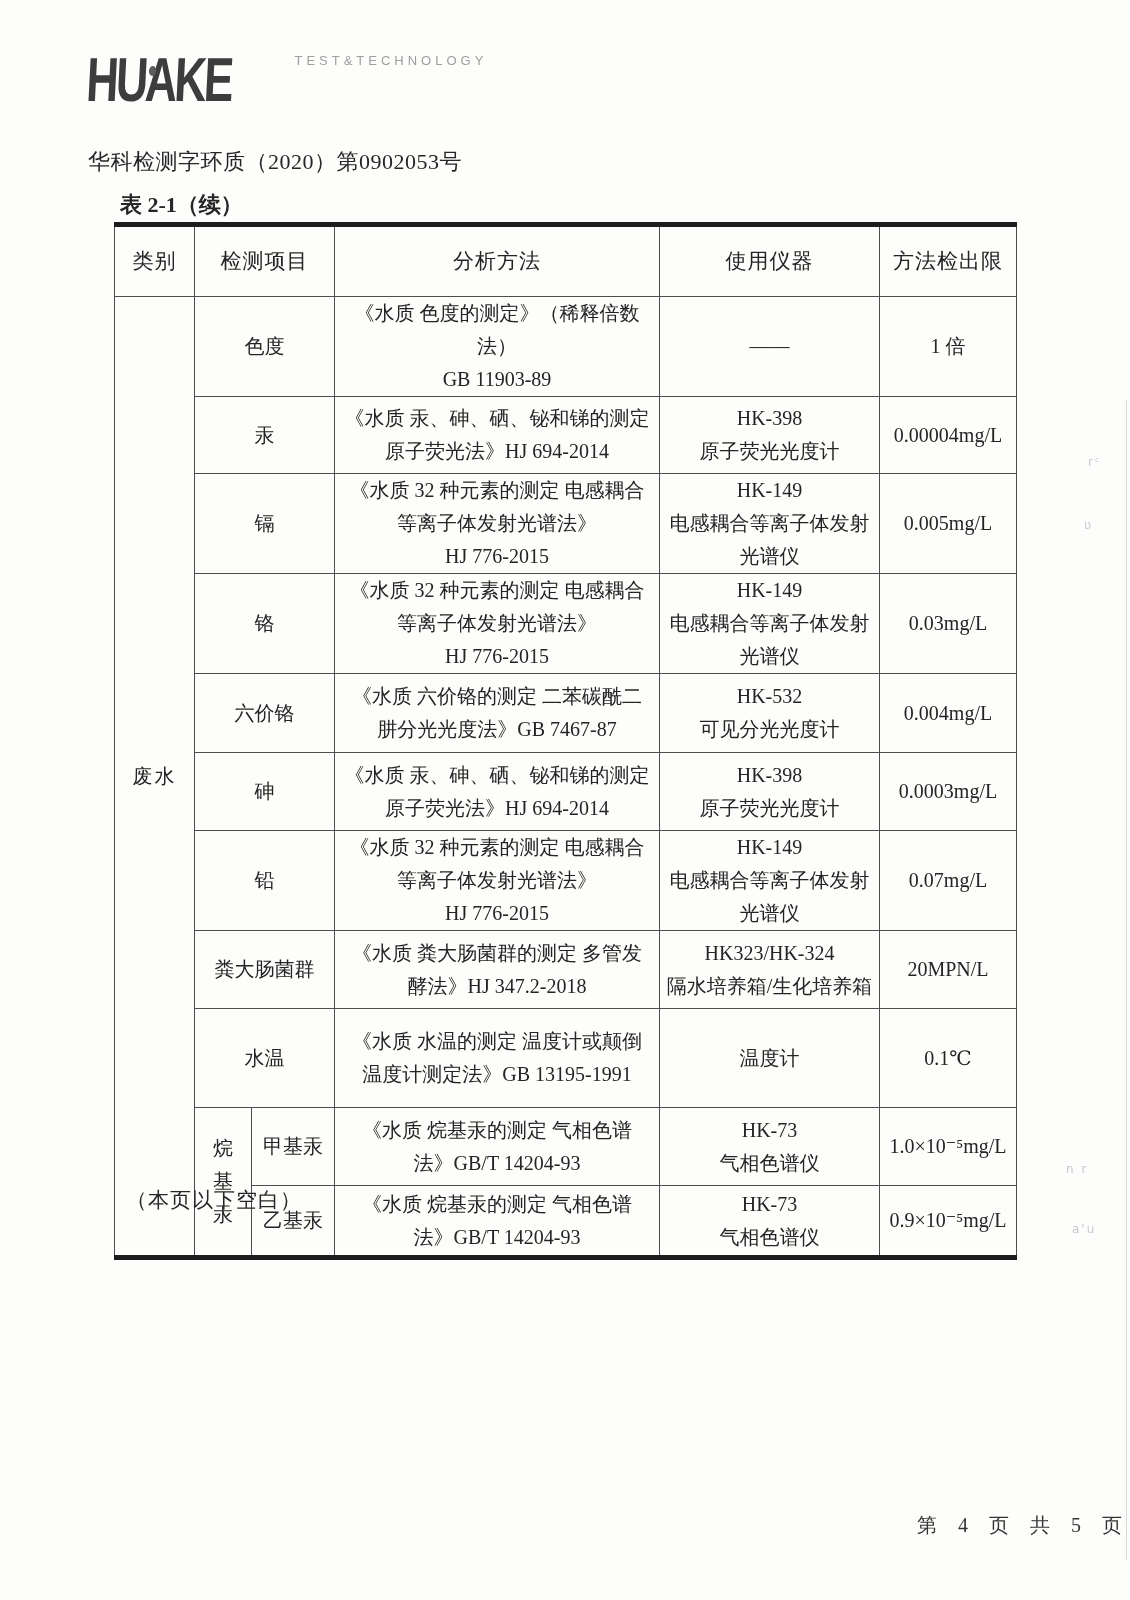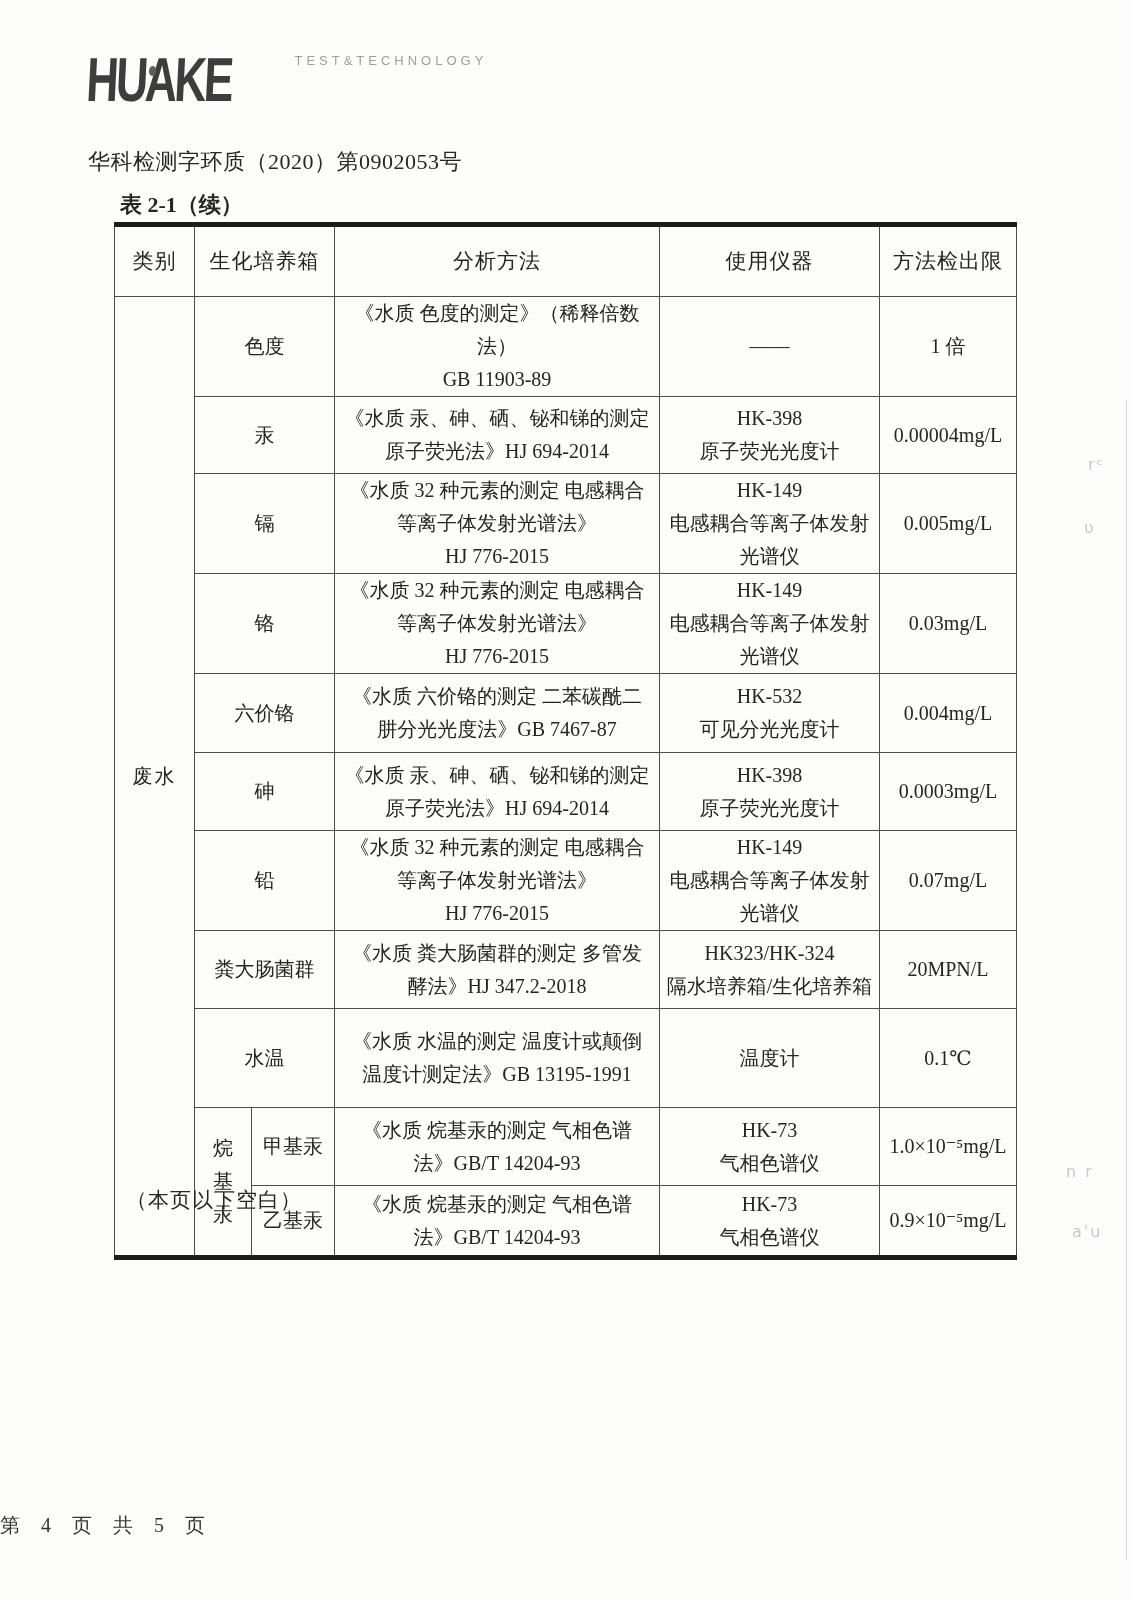--- a/index.html
+++ b/index.html
@@ -110,7 +110,7 @@
     <tbody>
         <tr class="hdr" style="height:72px">
       <th>类别</th>
-      <th colspan="2">生化培养箱</th>
+      <th colspan="2">检测项目</th>
       <th>分析方法</th>
       <th>使用仪器</th>
       <th>方法检出限</th>

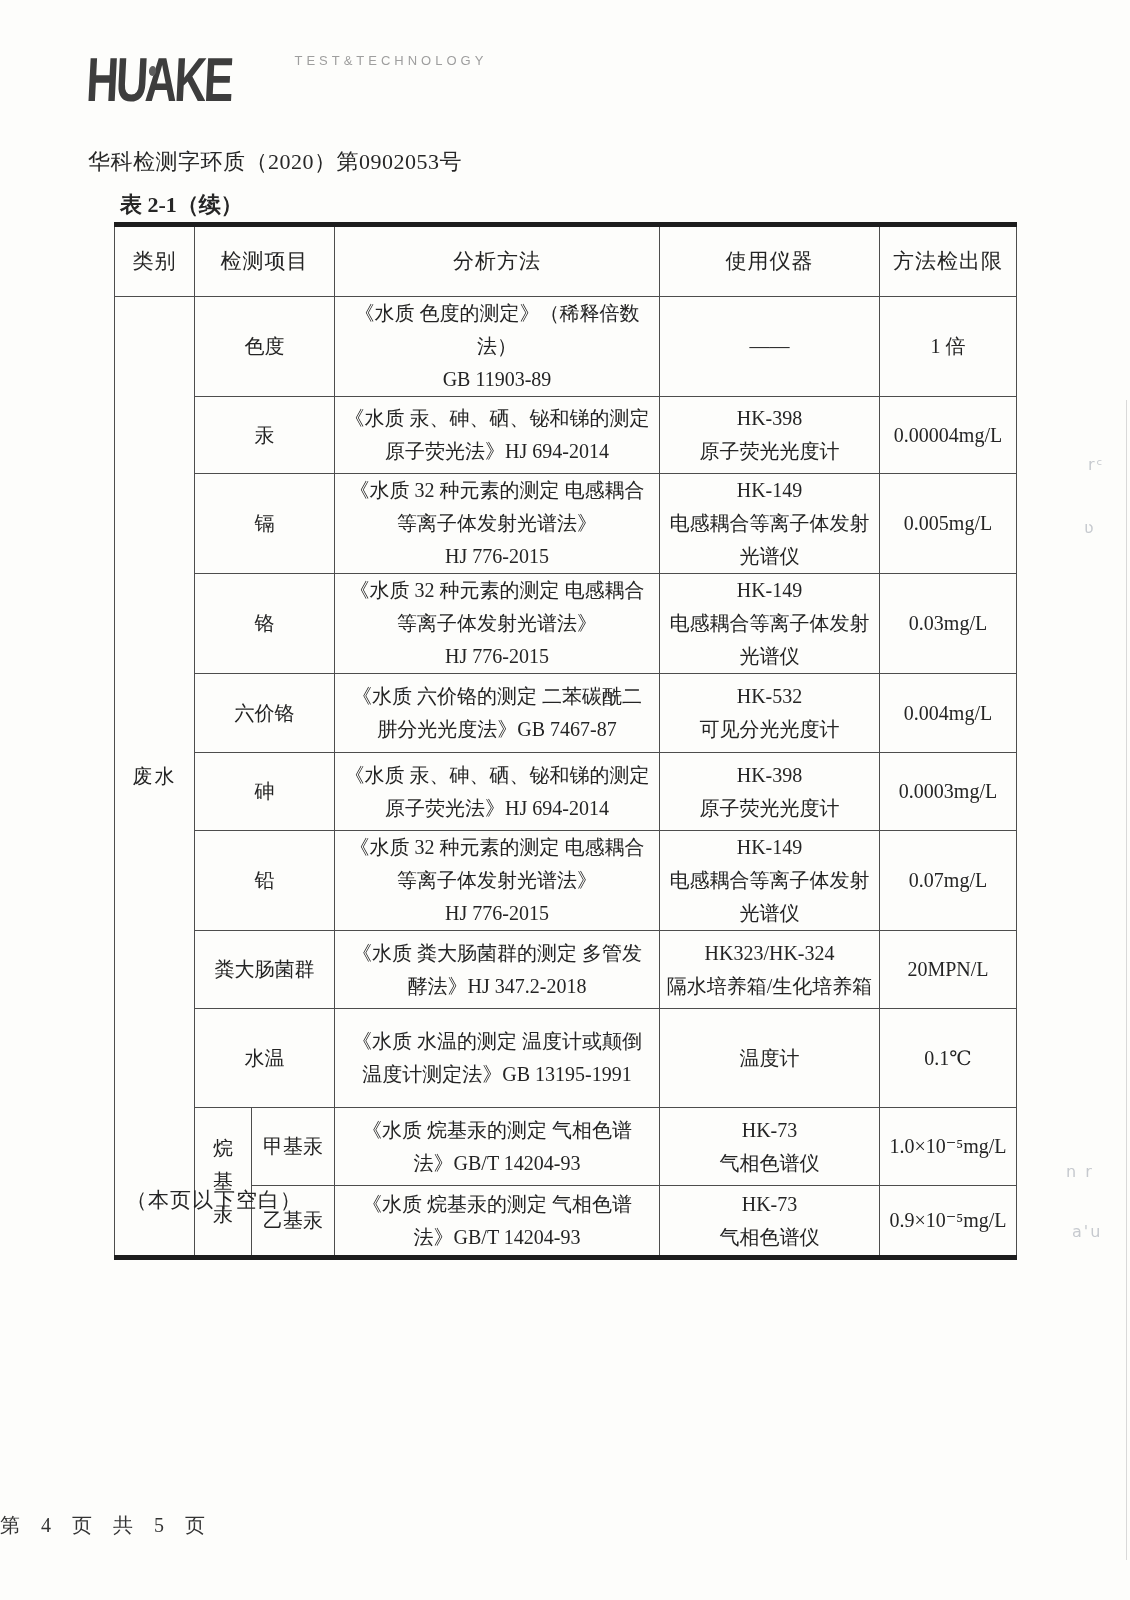--- a/index.html
+++ b/index.html
@@ -74,7 +74,7 @@
 
   
   .artifact { position:absolute; color:#9aa0ab; opacity:0.55;
-              font-family:"DejaVu Sans",sans-serif; font-size:16px; letter-spacing:2px; }
+              font-family:"DejaVu Sans",sans-serif; font-size:12px; letter-spacing:2px; }
   .edge-line { position:absolute; right:3px; top:400px; width:1px; height:1160px;
                background:#d9d9d9; }
 </style>

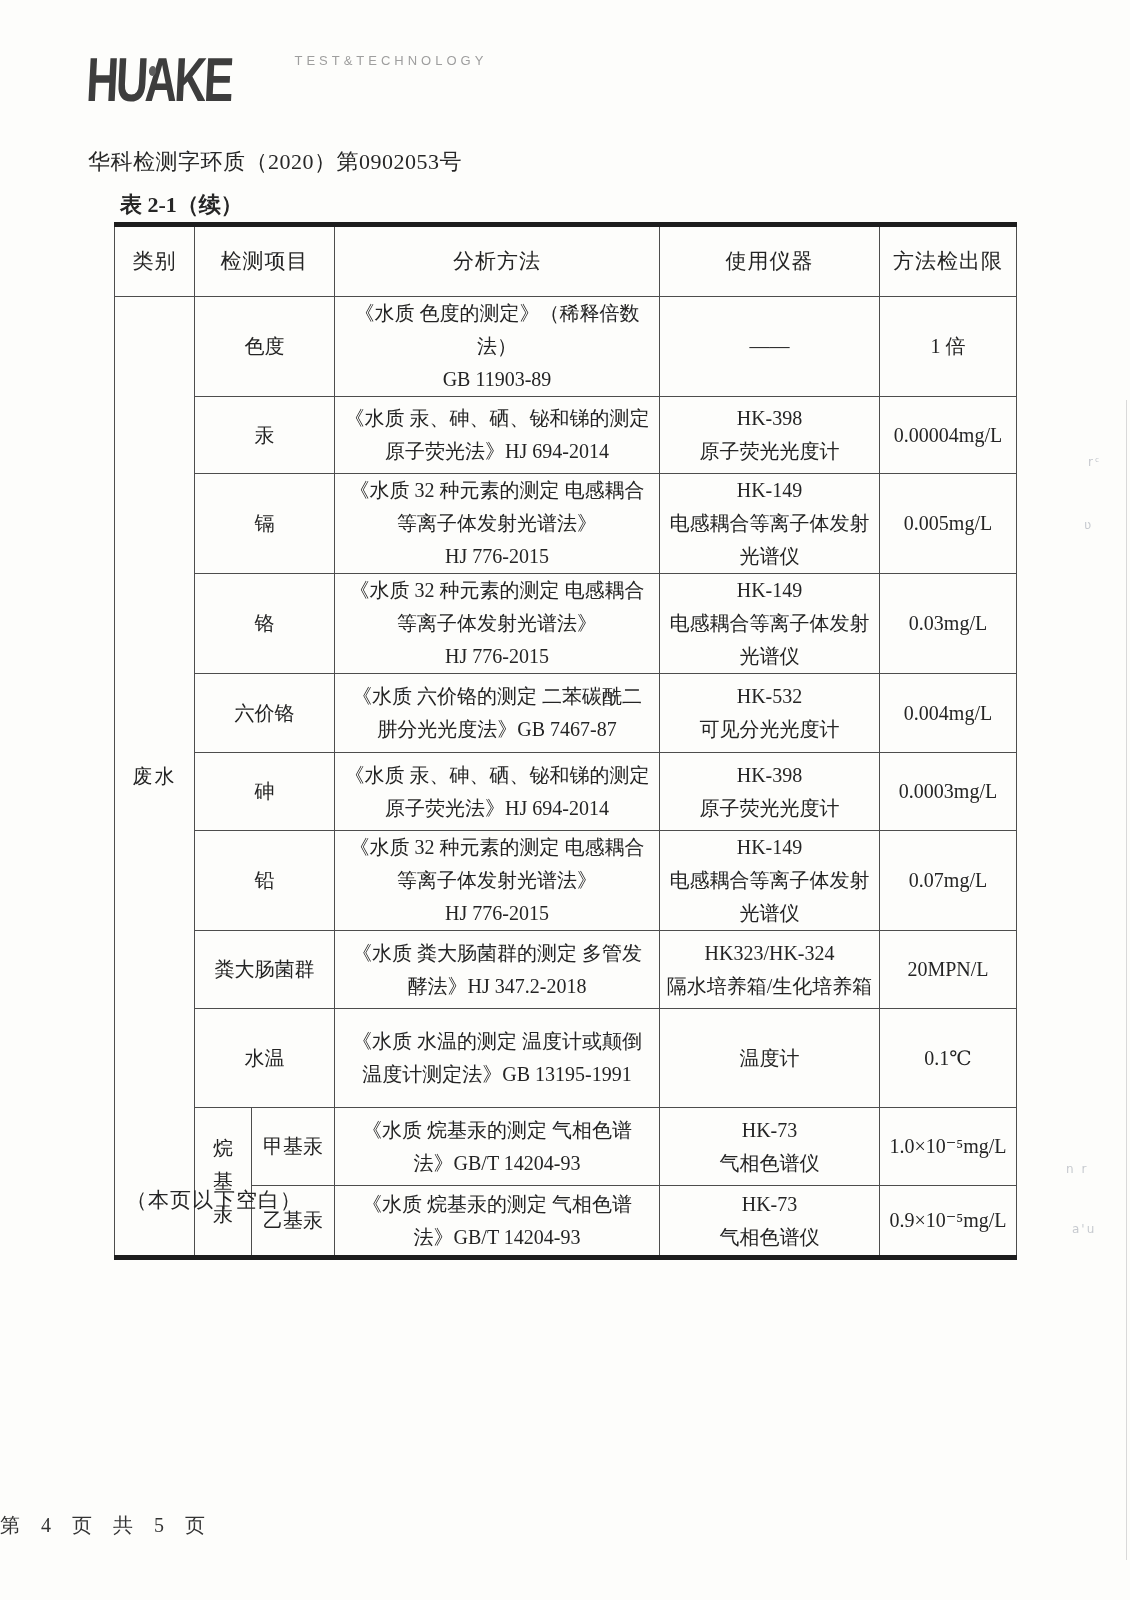--- a/index.html
+++ b/index.html
@@ -69,7 +69,7 @@
 
   
   .blank-note { position:absolute; left:126px; top:1186px; font-size:21px; letter-spacing:1px; }
-  .page-footer { position:absolute; left:0; top:1512px; width:100%; text-align:left;
+  .page-footer { position:absolute; left:0; top:1512px; width:100%; text-align:right;
                  font-size:20px; letter-spacing:8px; color:#333; }
 
   

